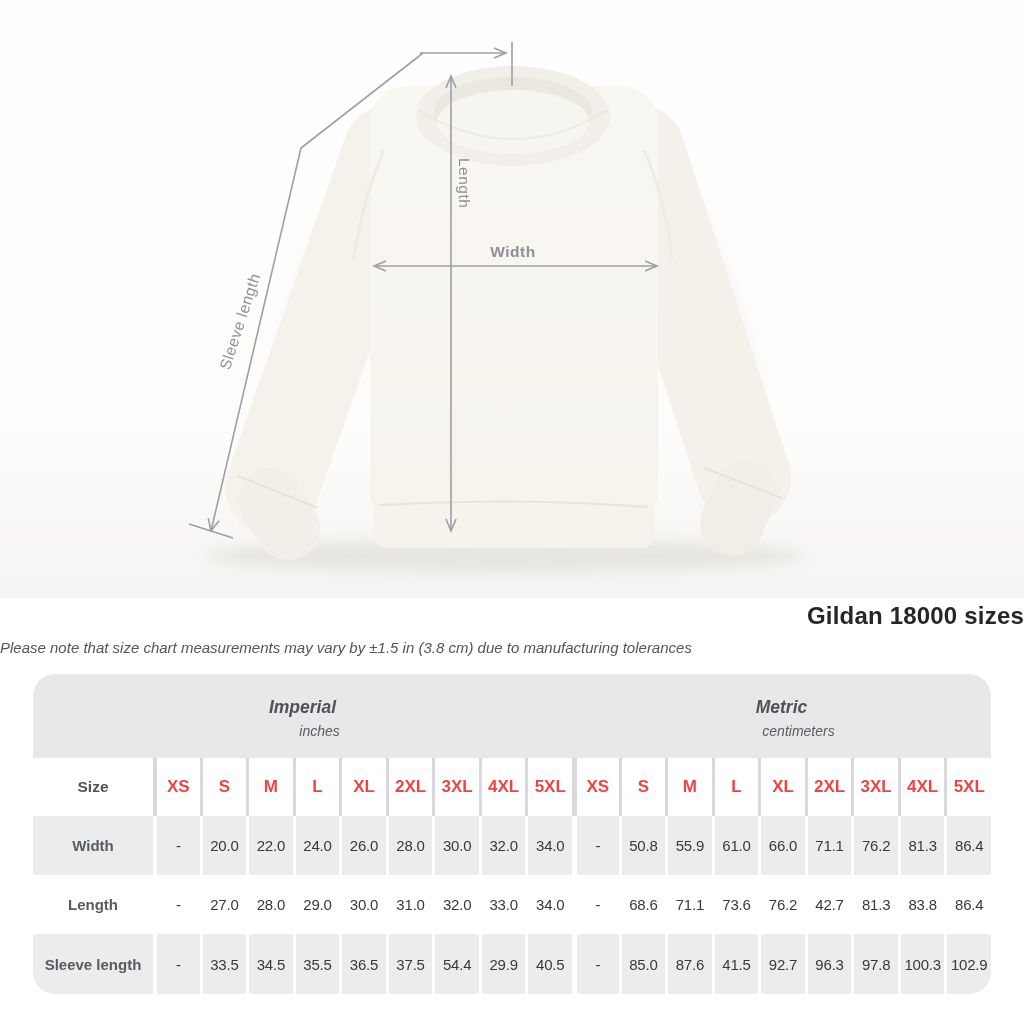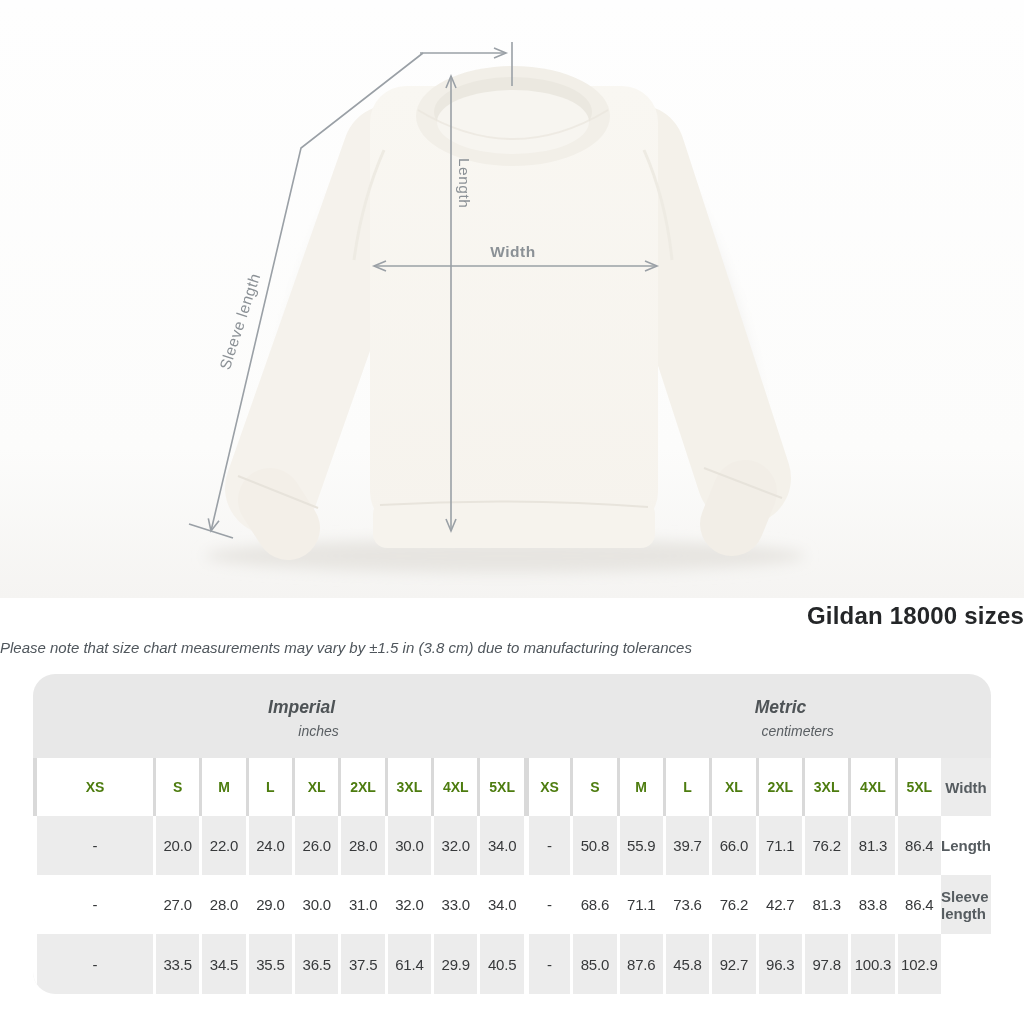--- a/index.html
+++ b/index.html
@@ -161,6 +161,7 @@
       <div class="group-title">Metric</div>
       <div class="group-unit">centimeters</div>
     </div>
+    <div class="corner-cell">Size</div>
     <div class="hdr lab-div">XS</div>
     <div class="hdr">S</div>
     <div class="hdr">M</div>

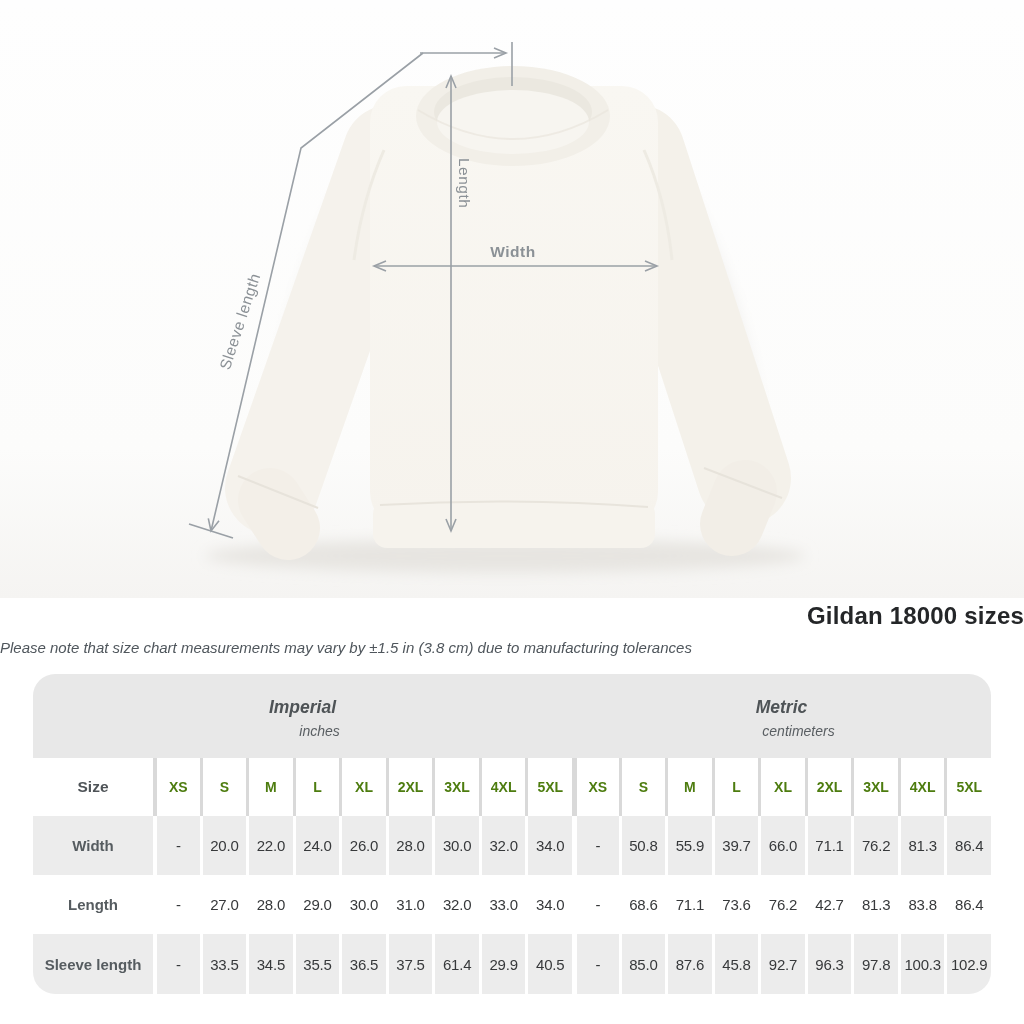--- a/index.html
+++ b/index.html
@@ -46,7 +46,7 @@
 
   .corner-cell { background: #ffffff; font-weight: bold; font-size: 15.5px; color: #4e5357; }
   .hdr {
-    background: #ffffff; font-weight: bold; font-size: 14px; color: #4d7c0f;
+    background: #ffffff; font-weight: bold; font-size: 17px; color: #ef4444;
     border-left: 3px solid #d9d9d9;
   }
   .hdr.lab-div { border-left-width: 4px; }

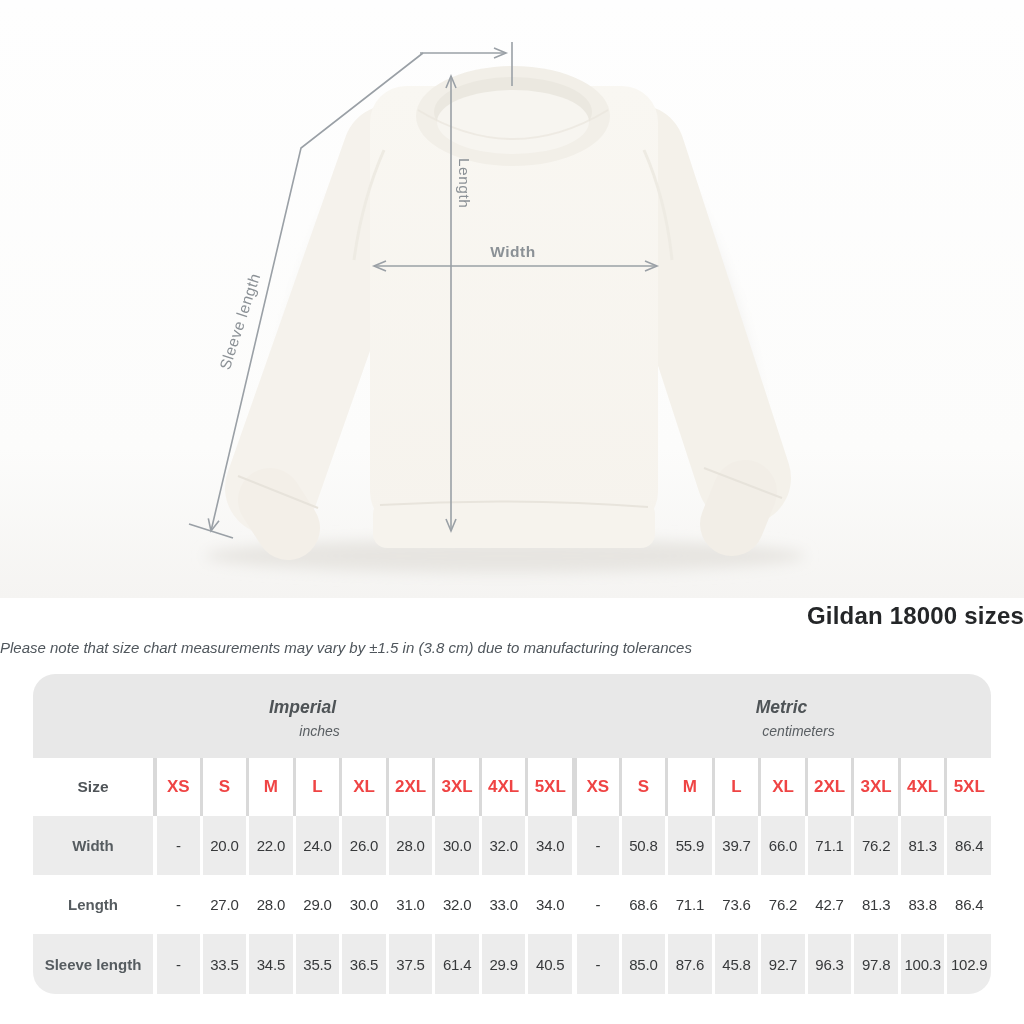--- a/index.html
+++ b/index.html
@@ -193,7 +193,7 @@
     <div class="val bg-gray sec-div">-</div>
     <div class="val bg-gray">50.8</div>
     <div class="val bg-gray">55.9</div>
-    <div class="val bg-gray">39.7</div>
+    <div class="val bg-gray">61.0</div>
     <div class="val bg-gray">66.0</div>
     <div class="val bg-gray">71.1</div>
     <div class="val bg-gray">76.2</div>

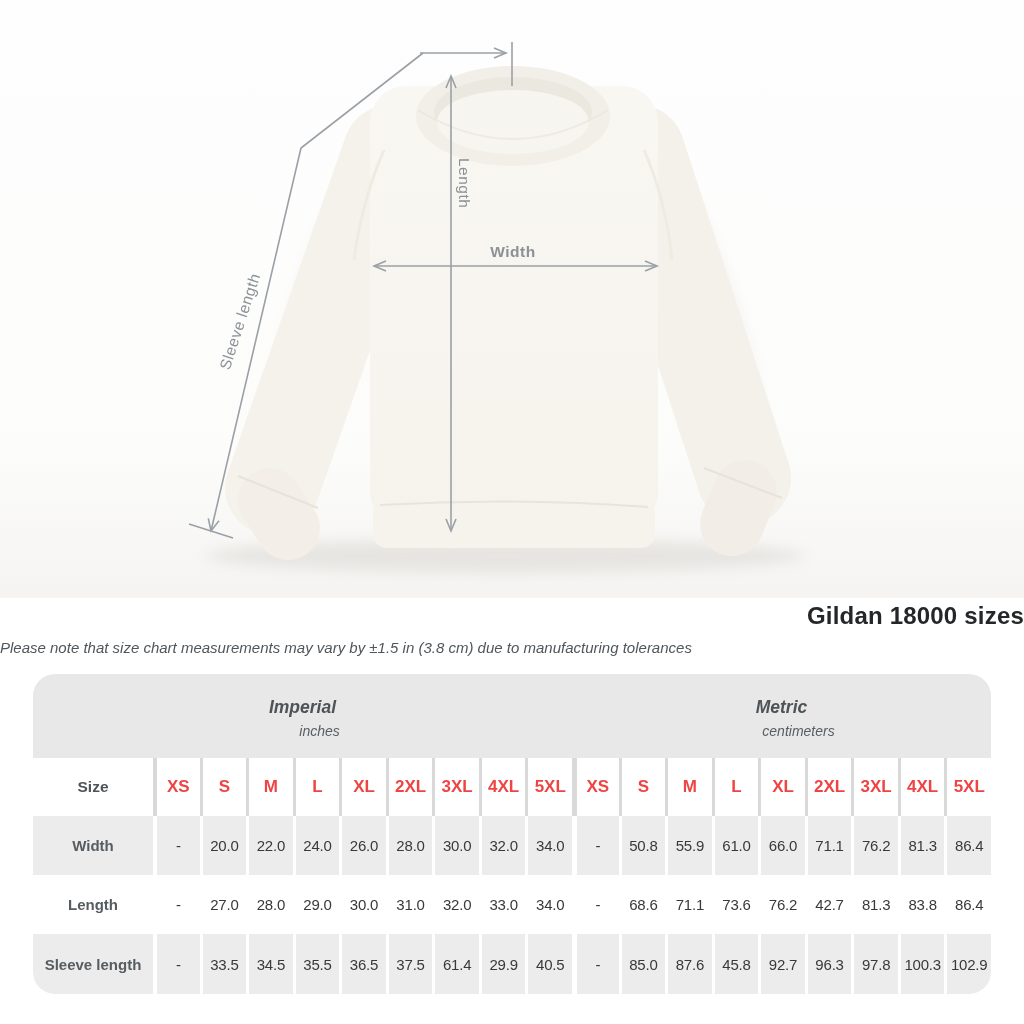--- a/index.html
+++ b/index.html
@@ -225,7 +225,7 @@
     <div class="val bg-gray">35.5</div>
     <div class="val bg-gray">36.5</div>
     <div class="val bg-gray">37.5</div>
-    <div class="val bg-gray">61.4</div>
+    <div class="val bg-gray">54.4</div>
     <div class="val bg-gray">29.9</div>
     <div class="val bg-gray">40.5</div>
     <div class="val bg-gray sec-div">-</div>

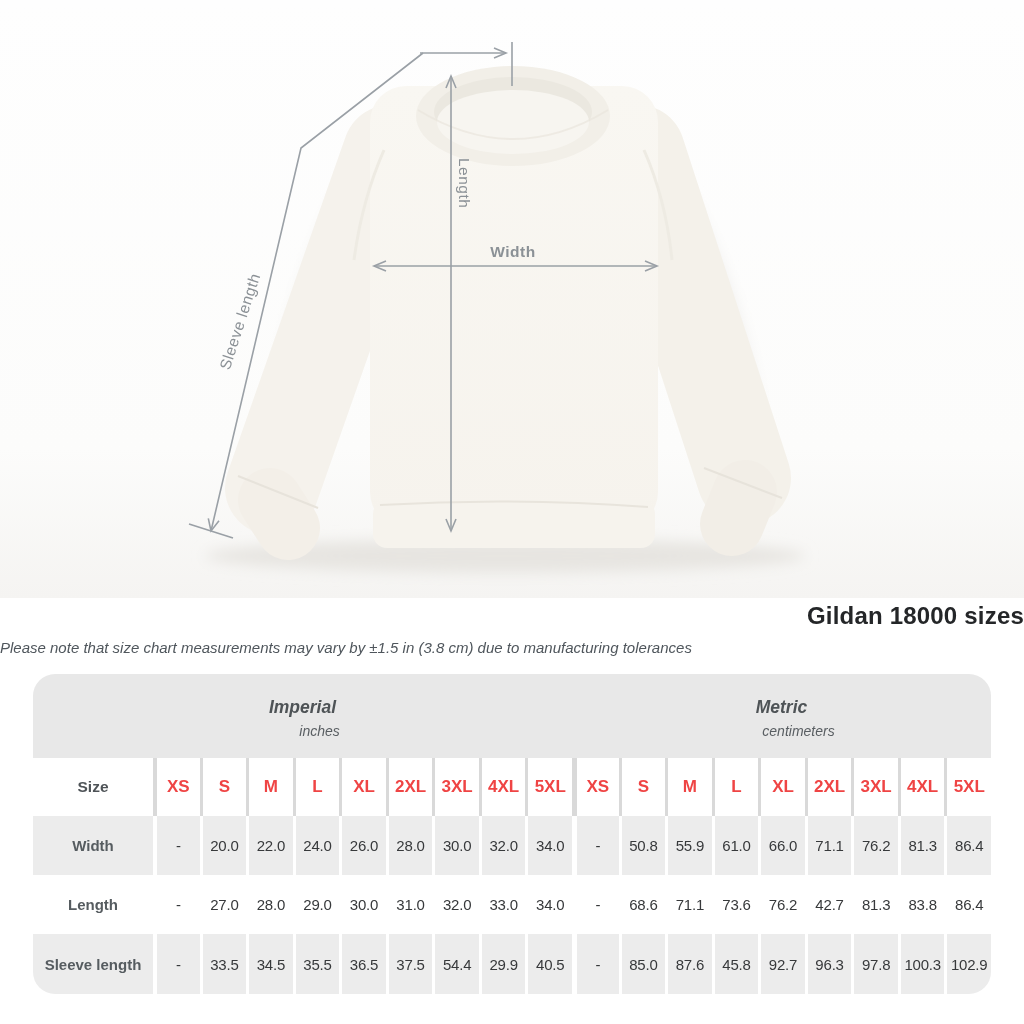--- a/index.html
+++ b/index.html
@@ -231,7 +231,7 @@
     <div class="val bg-gray sec-div">-</div>
     <div class="val bg-gray">85.0</div>
     <div class="val bg-gray">87.6</div>
-    <div class="val bg-gray">45.8</div>
+    <div class="val bg-gray">41.5</div>
     <div class="val bg-gray">92.7</div>
     <div class="val bg-gray">96.3</div>
     <div class="val bg-gray">97.8</div>

